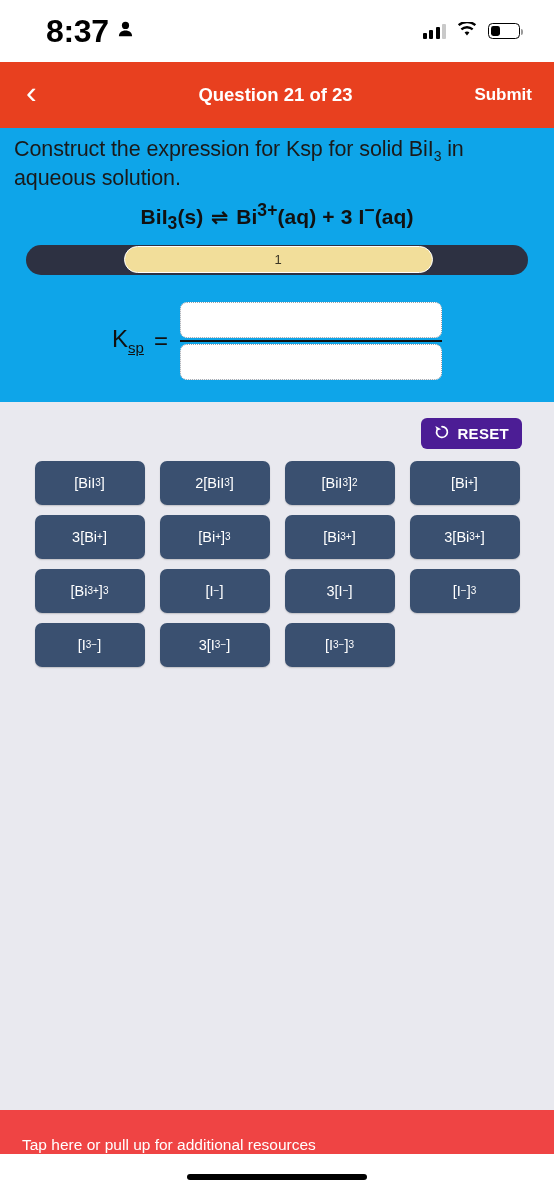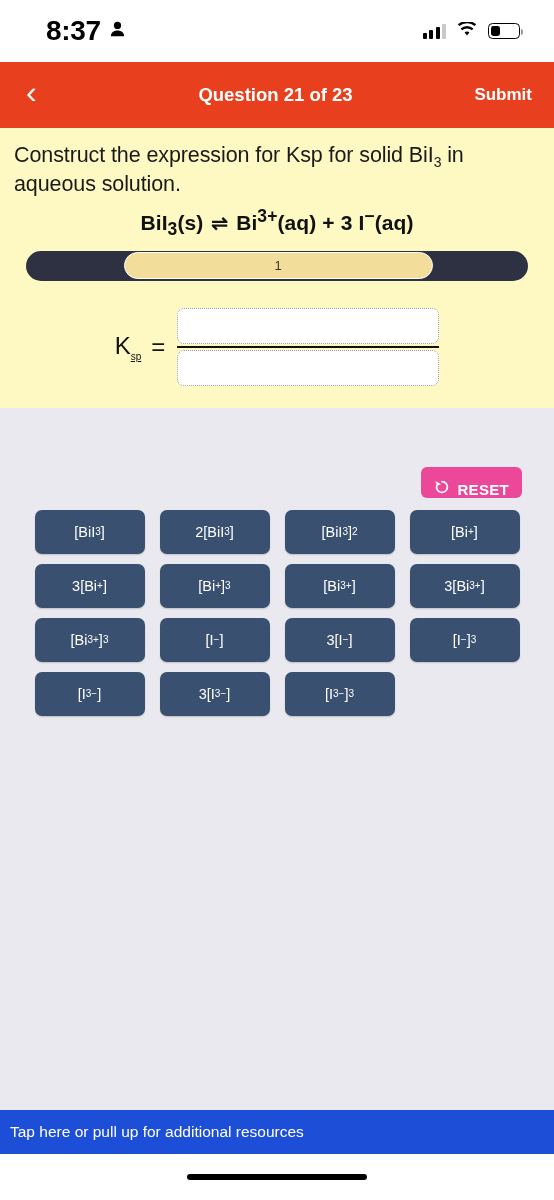--- a/index.html
+++ b/index.html
@@ -37,7 +37,7 @@
     gap: 9px;
   }
   .status-time {
-    font-size: 28px;
+    font-size: 32px;
     font-weight: bold;
     color: #000000;
     letter-spacing: -0.3px;

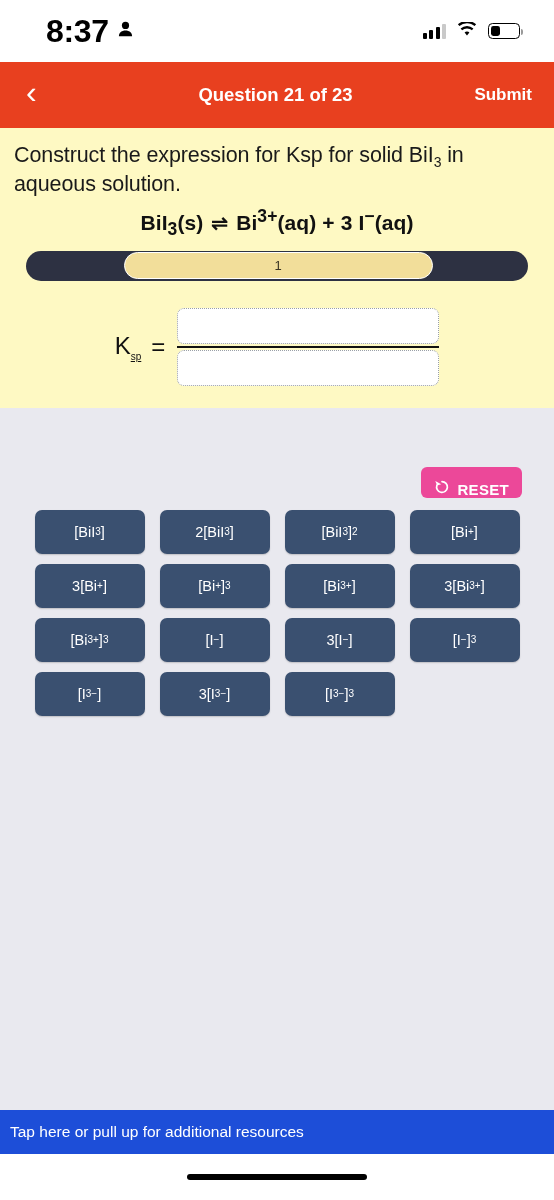--- a/index.html
+++ b/index.html
@@ -128,8 +128,8 @@
 
   
   .question-area {
-    background: #fef9c3;
-    padding: 14px 14px 0 14px;
+    background: #0ea5e9;
+    padding: 8px 14px 0 14px;
     flex: 0 0 auto;
   }
   .prompt {

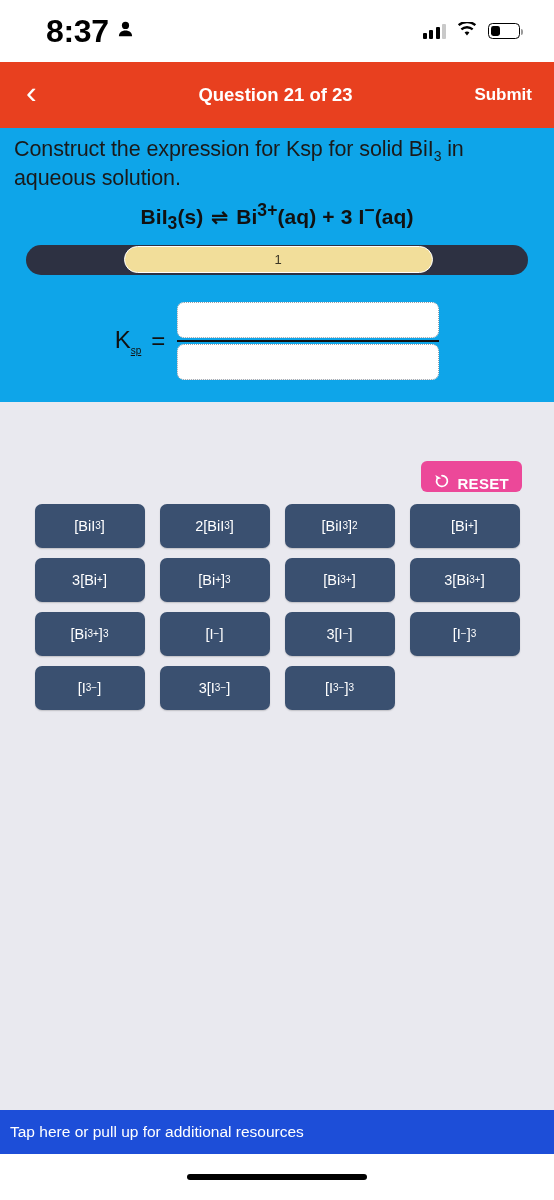--- a/index.html
+++ b/index.html
@@ -197,7 +197,7 @@
     color: #111111;
     white-space: nowrap;
   }
-  .ksp-label sub { font-size: 10px; text-decoration: underline; }
+  .ksp-label sub { font-size: 15px; text-decoration: underline; }
   .ksp-eq {
     font-size: 24px;
     color: #111111;

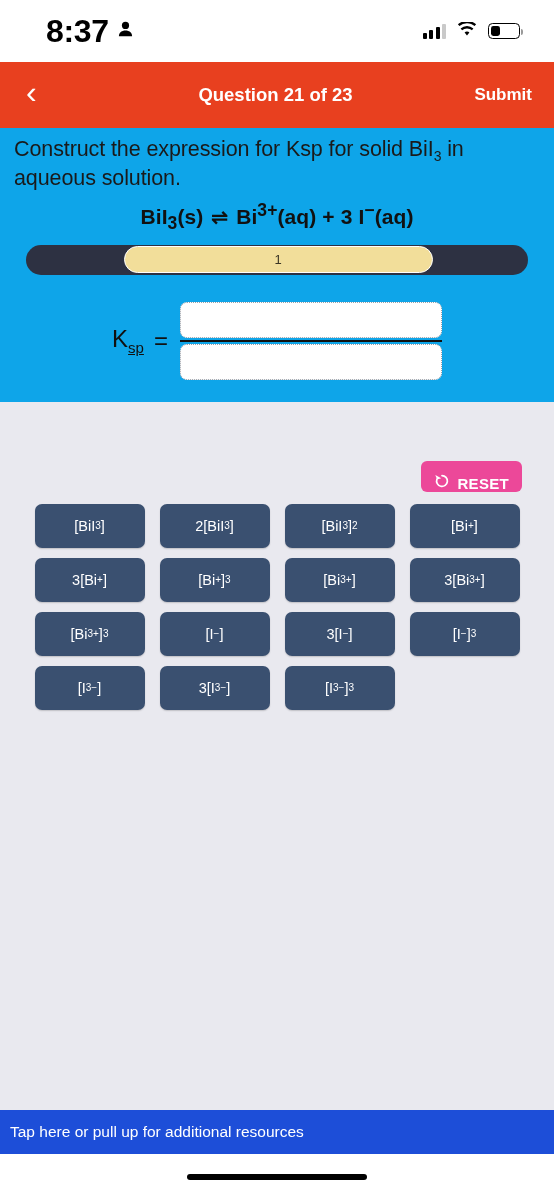--- a/index.html
+++ b/index.html
@@ -234,21 +234,20 @@
     margin-bottom: 12px;
   }
   .reset-btn {
-    background: #ec4899;
+    background: #4c1d95;
     color: #ffffff;
     border: none;
     border-radius: 6px;
     height: 31px;
     padding: 0 13px;
     display: flex;
-    align-items: flex-end;
+    align-items: center;
     gap: 7px;
     font-size: 15px;
     font-weight: bold;
     font-family: "Liberation Sans", sans-serif;
     cursor: pointer;
     letter-spacing: 0.3px;
-    margin-top: 43px;
   }
   .reset-icon { display: block; }
 

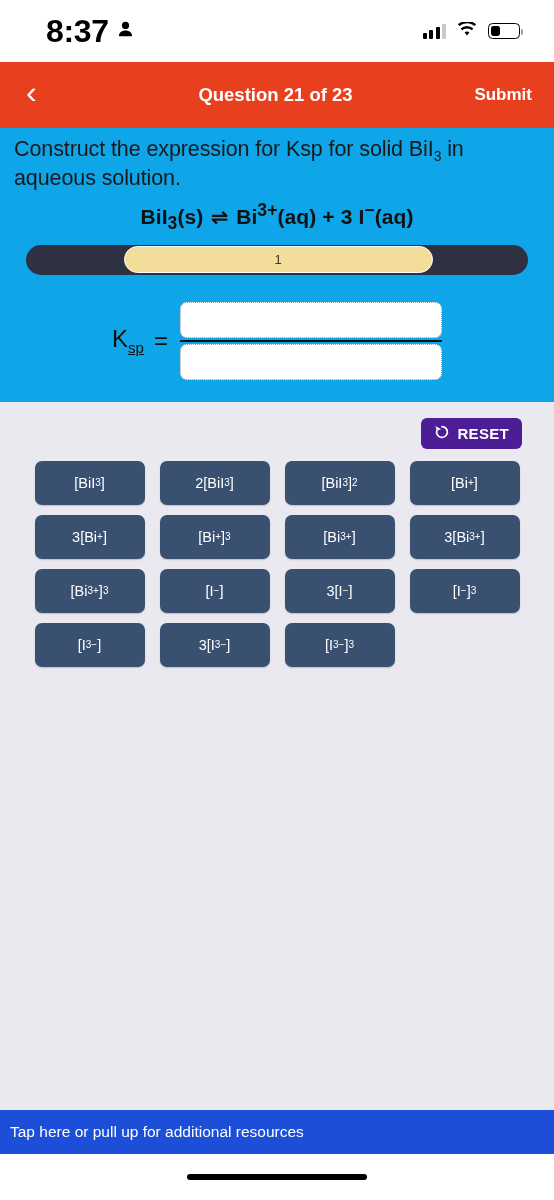--- a/index.html
+++ b/index.html
@@ -278,10 +278,10 @@
   
   .resource-bar {
     flex: 0 0 44px;
-    background: #1d4ed8;
-    display: flex;
-    align-items: center;
-    padding-left: 10px;
+    background: #ef4444;
+    display: flex;
+    align-items: flex-end;
+    padding-left: 22px;
     color: #ffffff;
     font-size: 15.5px;
     cursor: pointer;

